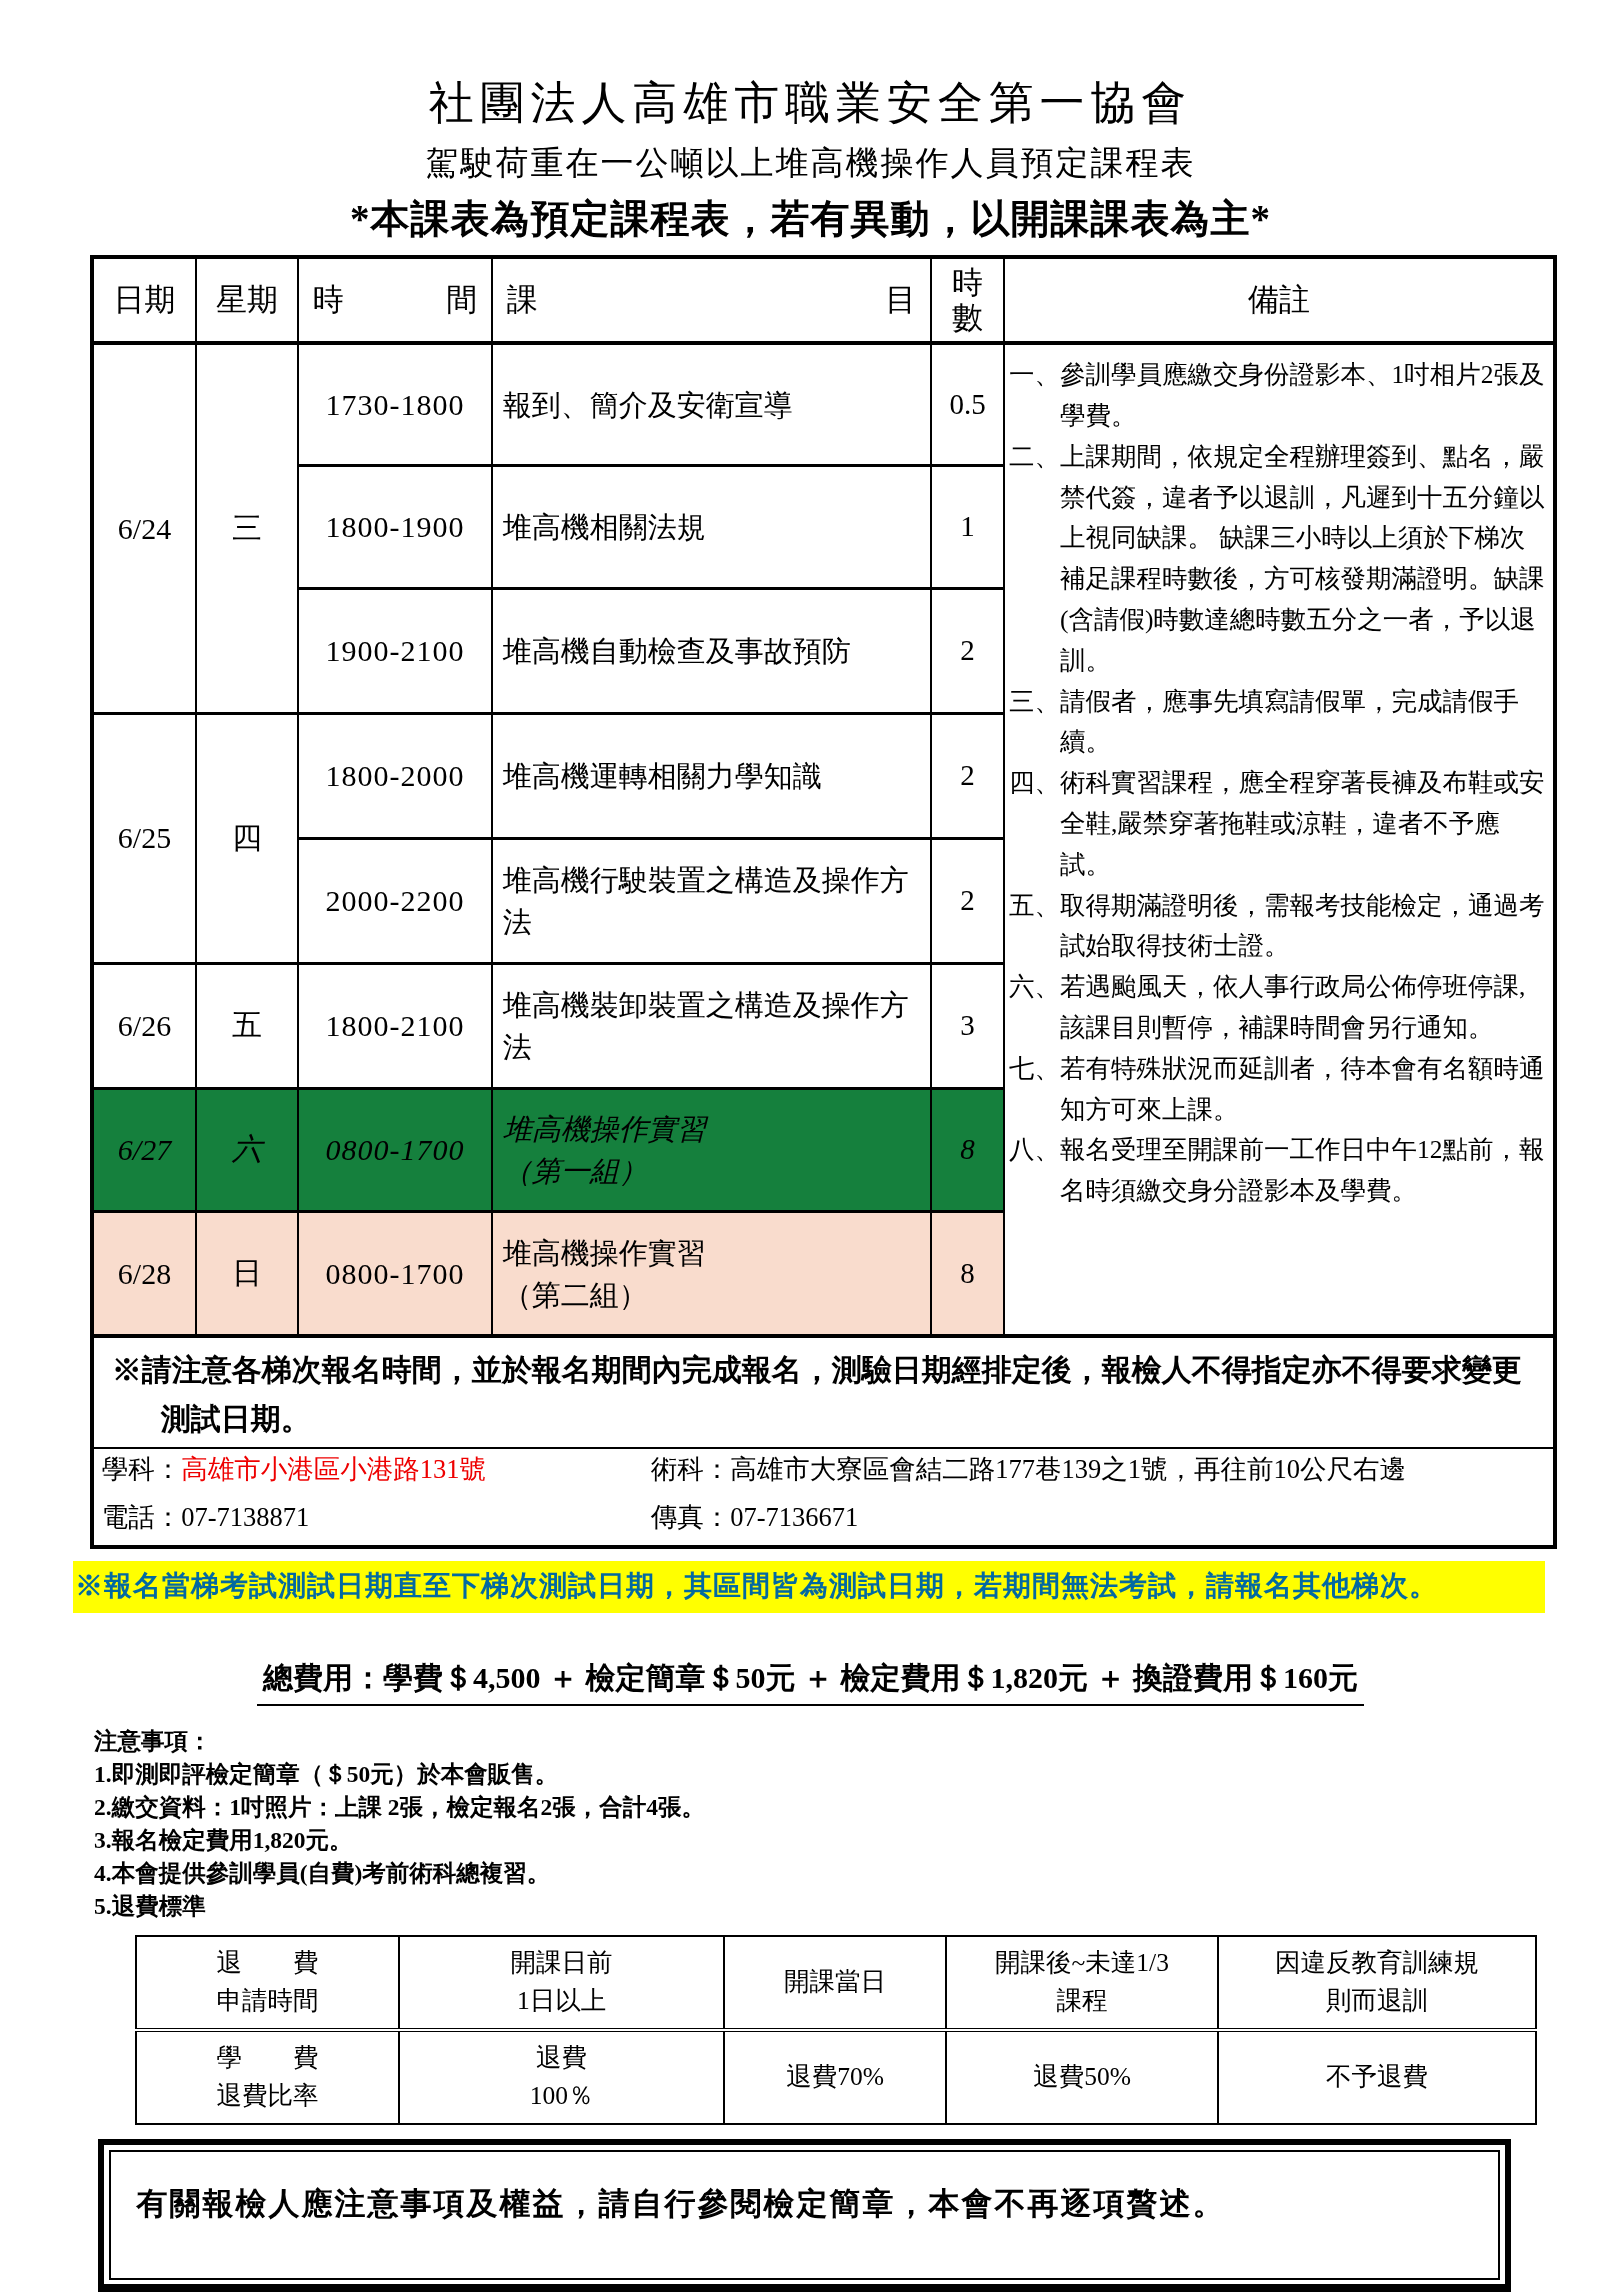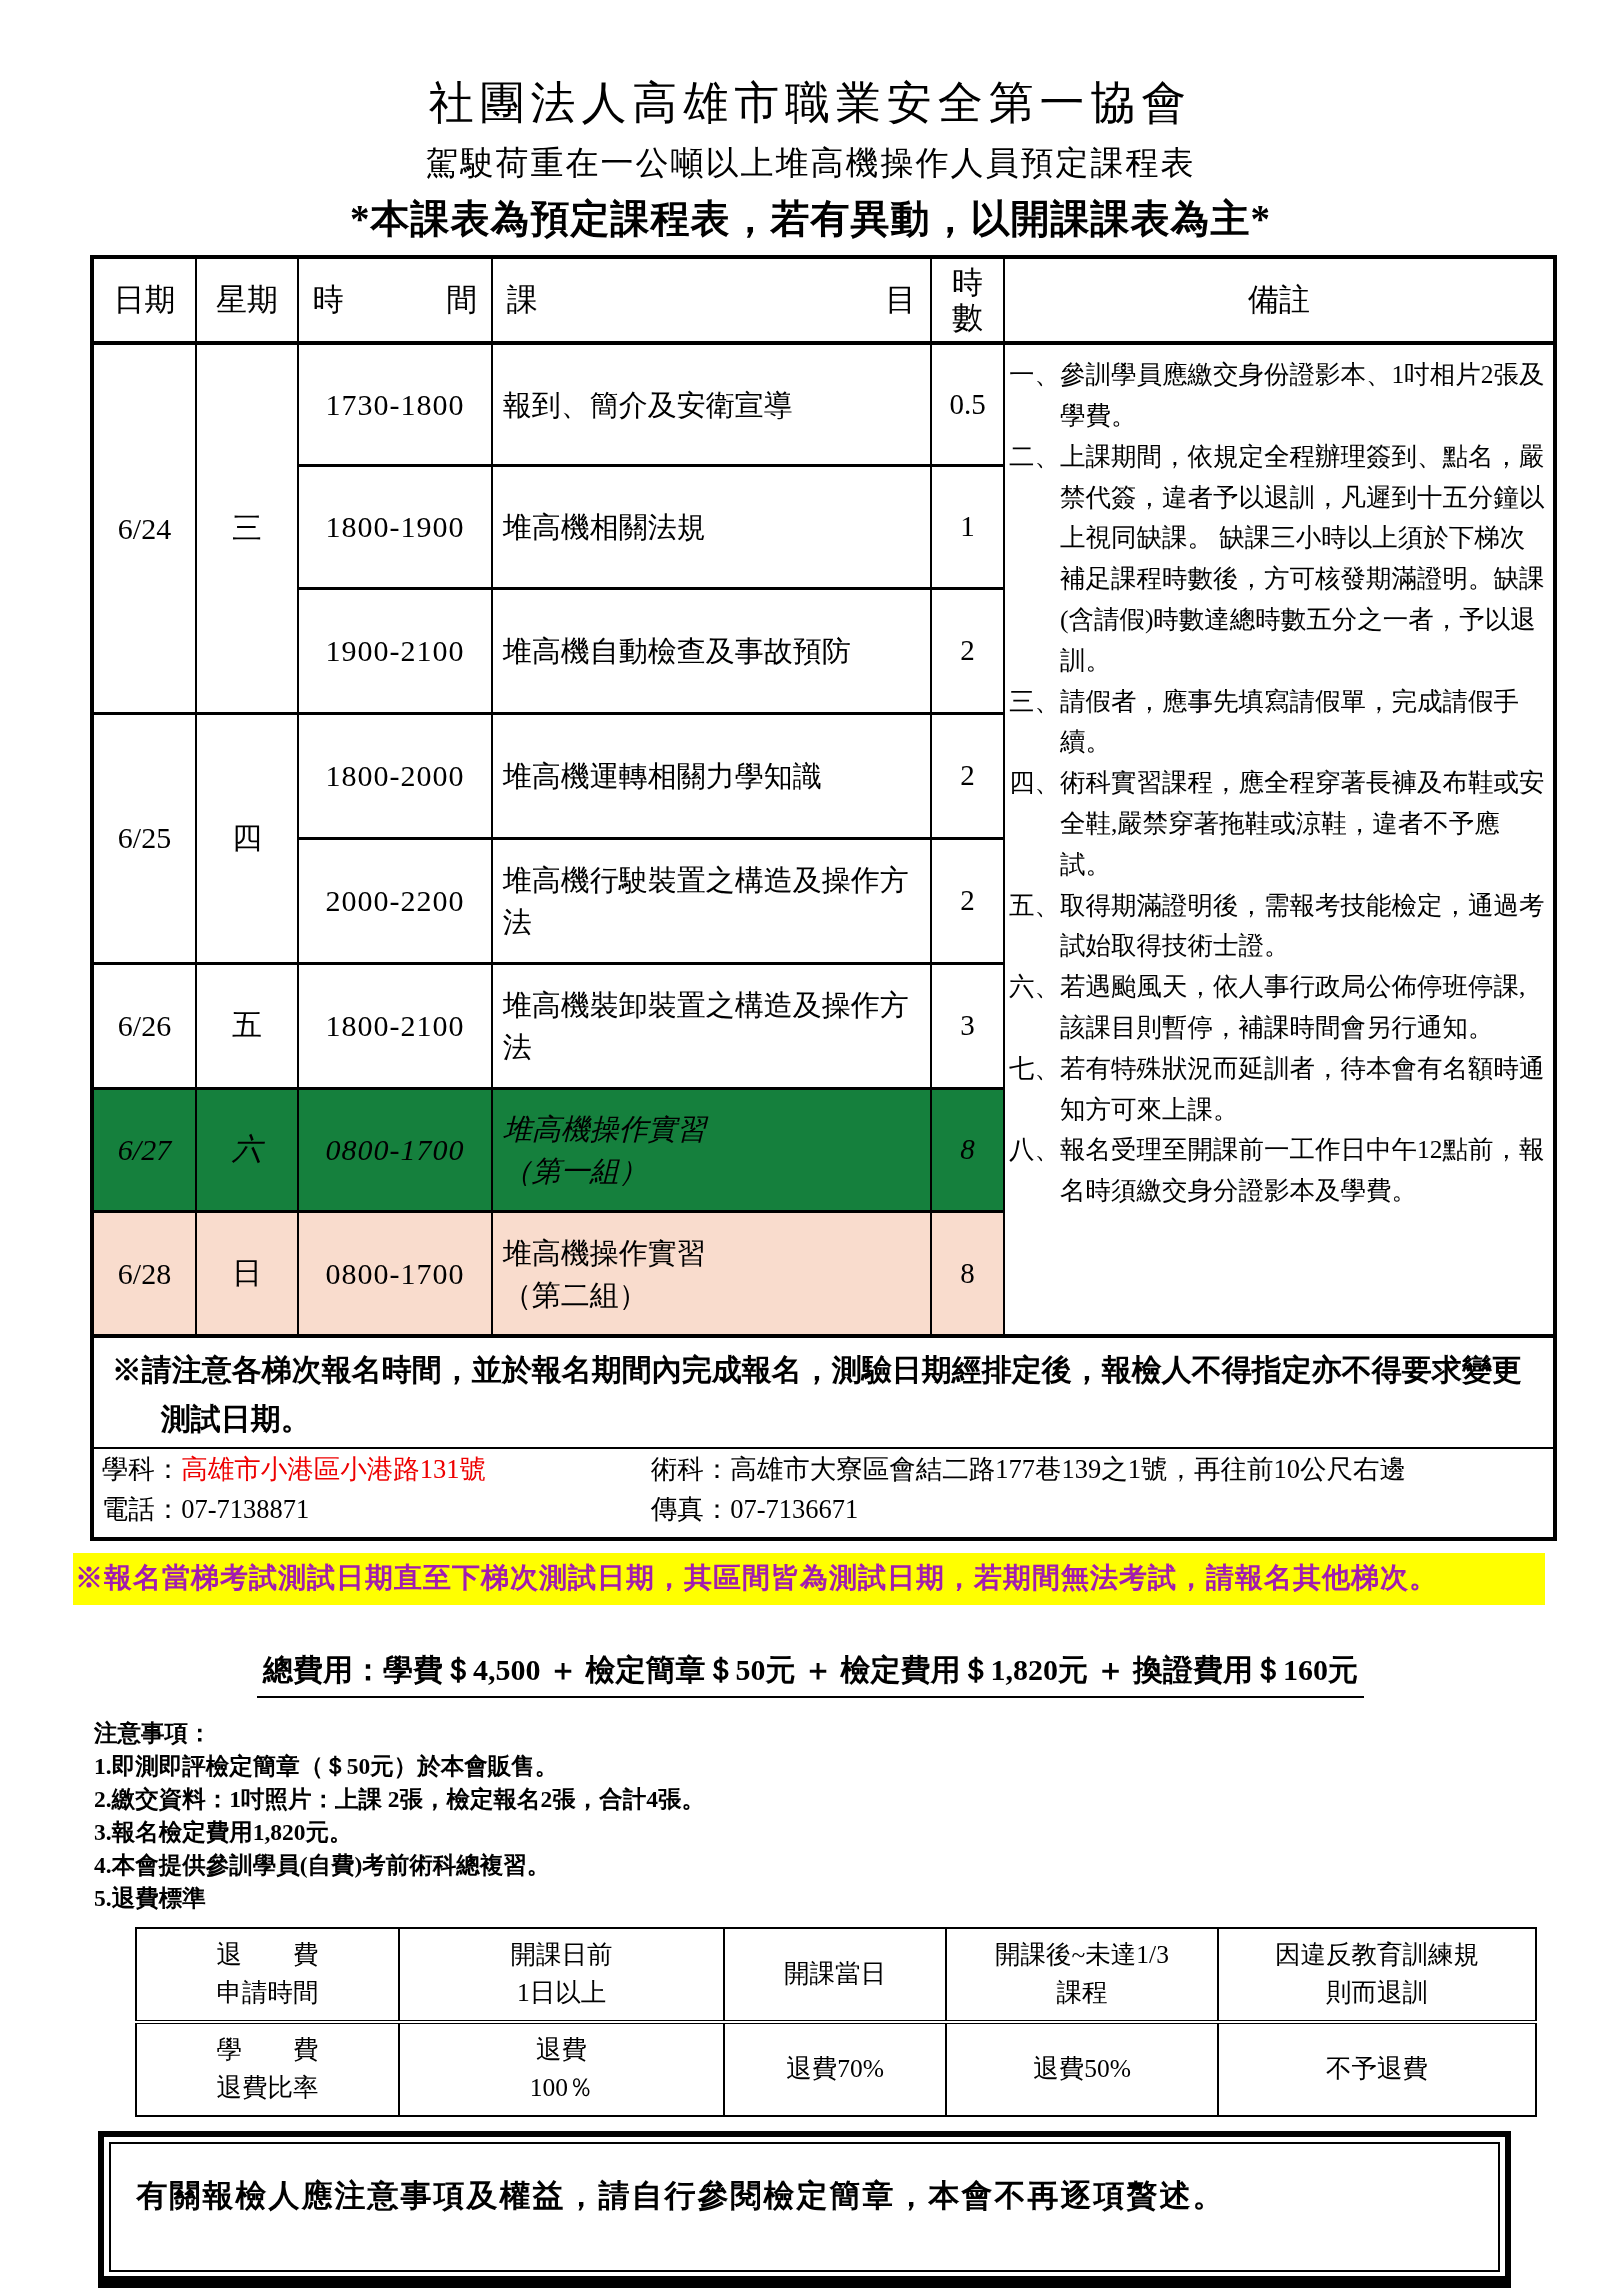--- a/index.html
+++ b/index.html
@@ -34,7 +34,7 @@
   .note-text { font-size: 30px; font-weight: 700; line-height: 1.62;
                padding-left: 57px; text-indent: -49px; }
   .addr-row td { padding: 0 9.8px 9.8px 7.8px; }
-  .addr-grid { display: grid; grid-template-columns: 549px 1fr; row-gap: 4px;
+  .addr-grid { display: grid; grid-template-columns: 549px 1fr; row-gap: 12px;
                font-size: 26.5px; padding-top: 2px; }
 
   

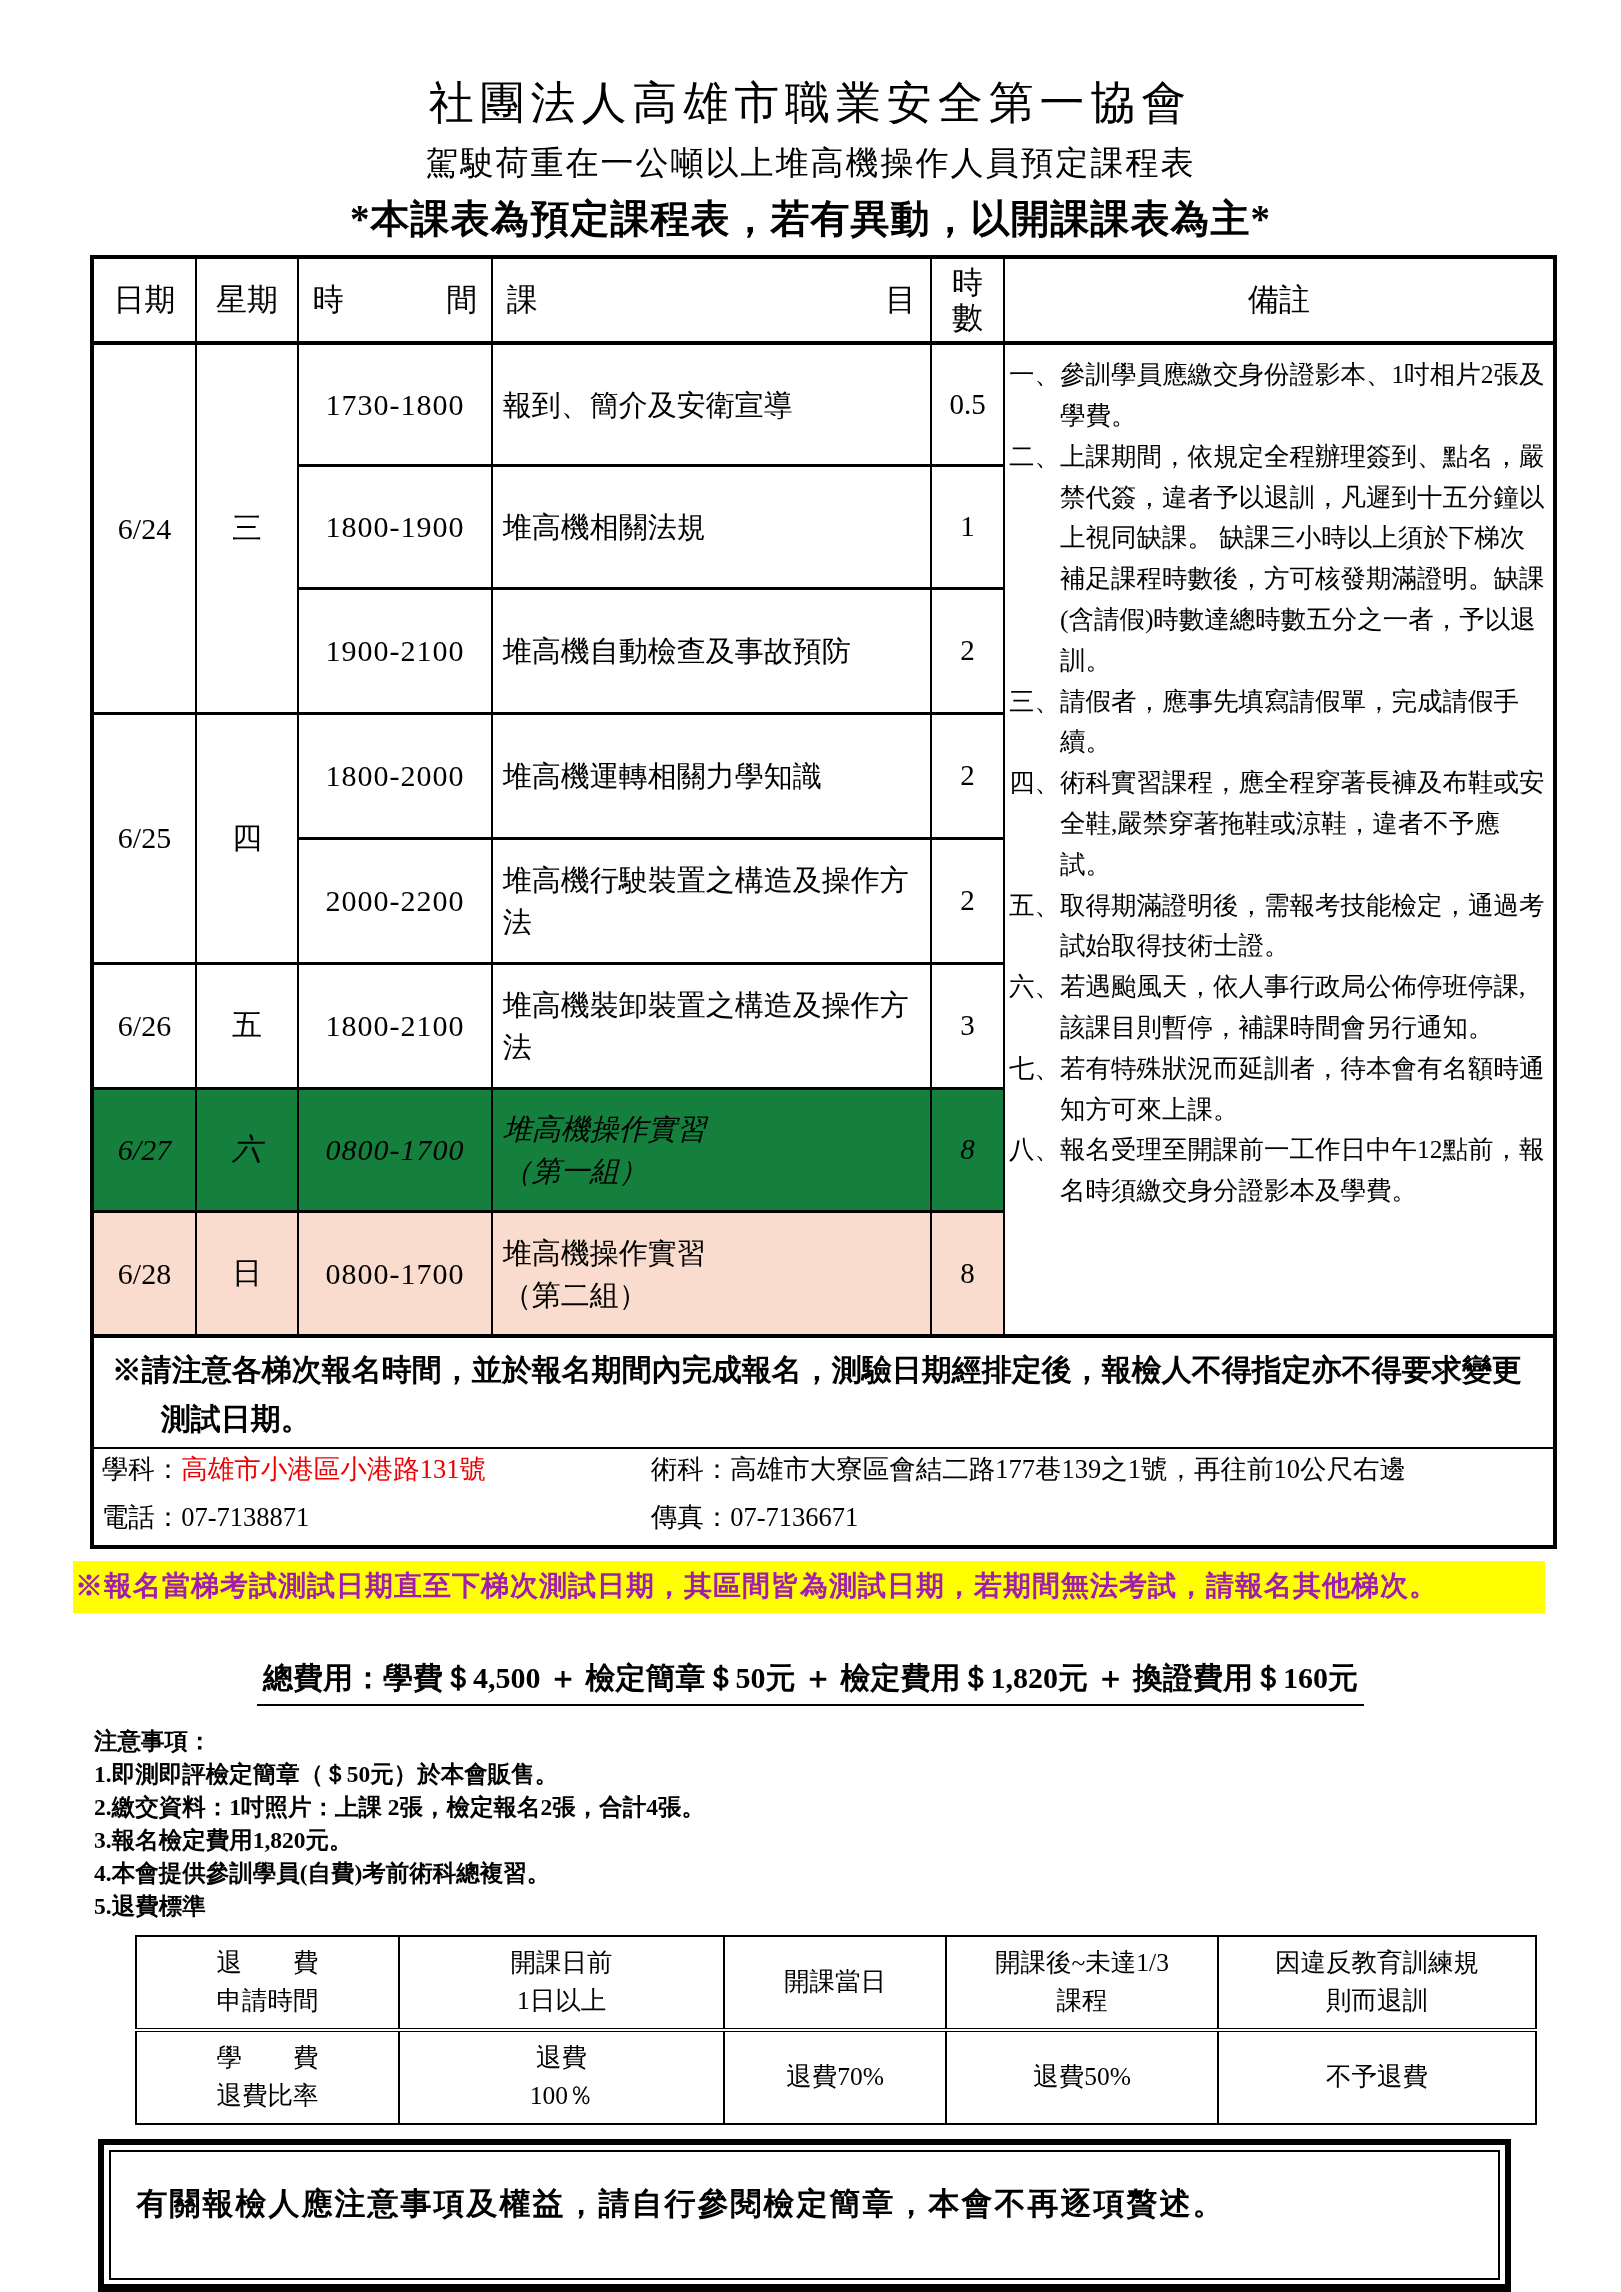--- a/index.html
+++ b/index.html
@@ -222,7 +222,7 @@
   </tbody>
 </table>
 
-<div class="banner" style="background: rgb(255, 255, 0); color: #a21caf;">※報名當梯考試測試日期直至下梯次測試日期，其區間皆為測試日期，若期間無法考試，請報名其他梯次。</div>
+<div class="banner" style="background: rgb(255, 255, 0); color: #0369a1;">※報名當梯考試測試日期直至下梯次測試日期，其區間皆為測試日期，若期間無法考試，請報名其他梯次。</div>
 
 <div class="fee">
   <span class="fee-inner">總費用：學費＄4,500 ＋ 檢定簡章＄50元 ＋ 檢定費用＄1,820元 ＋ 換證費用＄160元</span>

